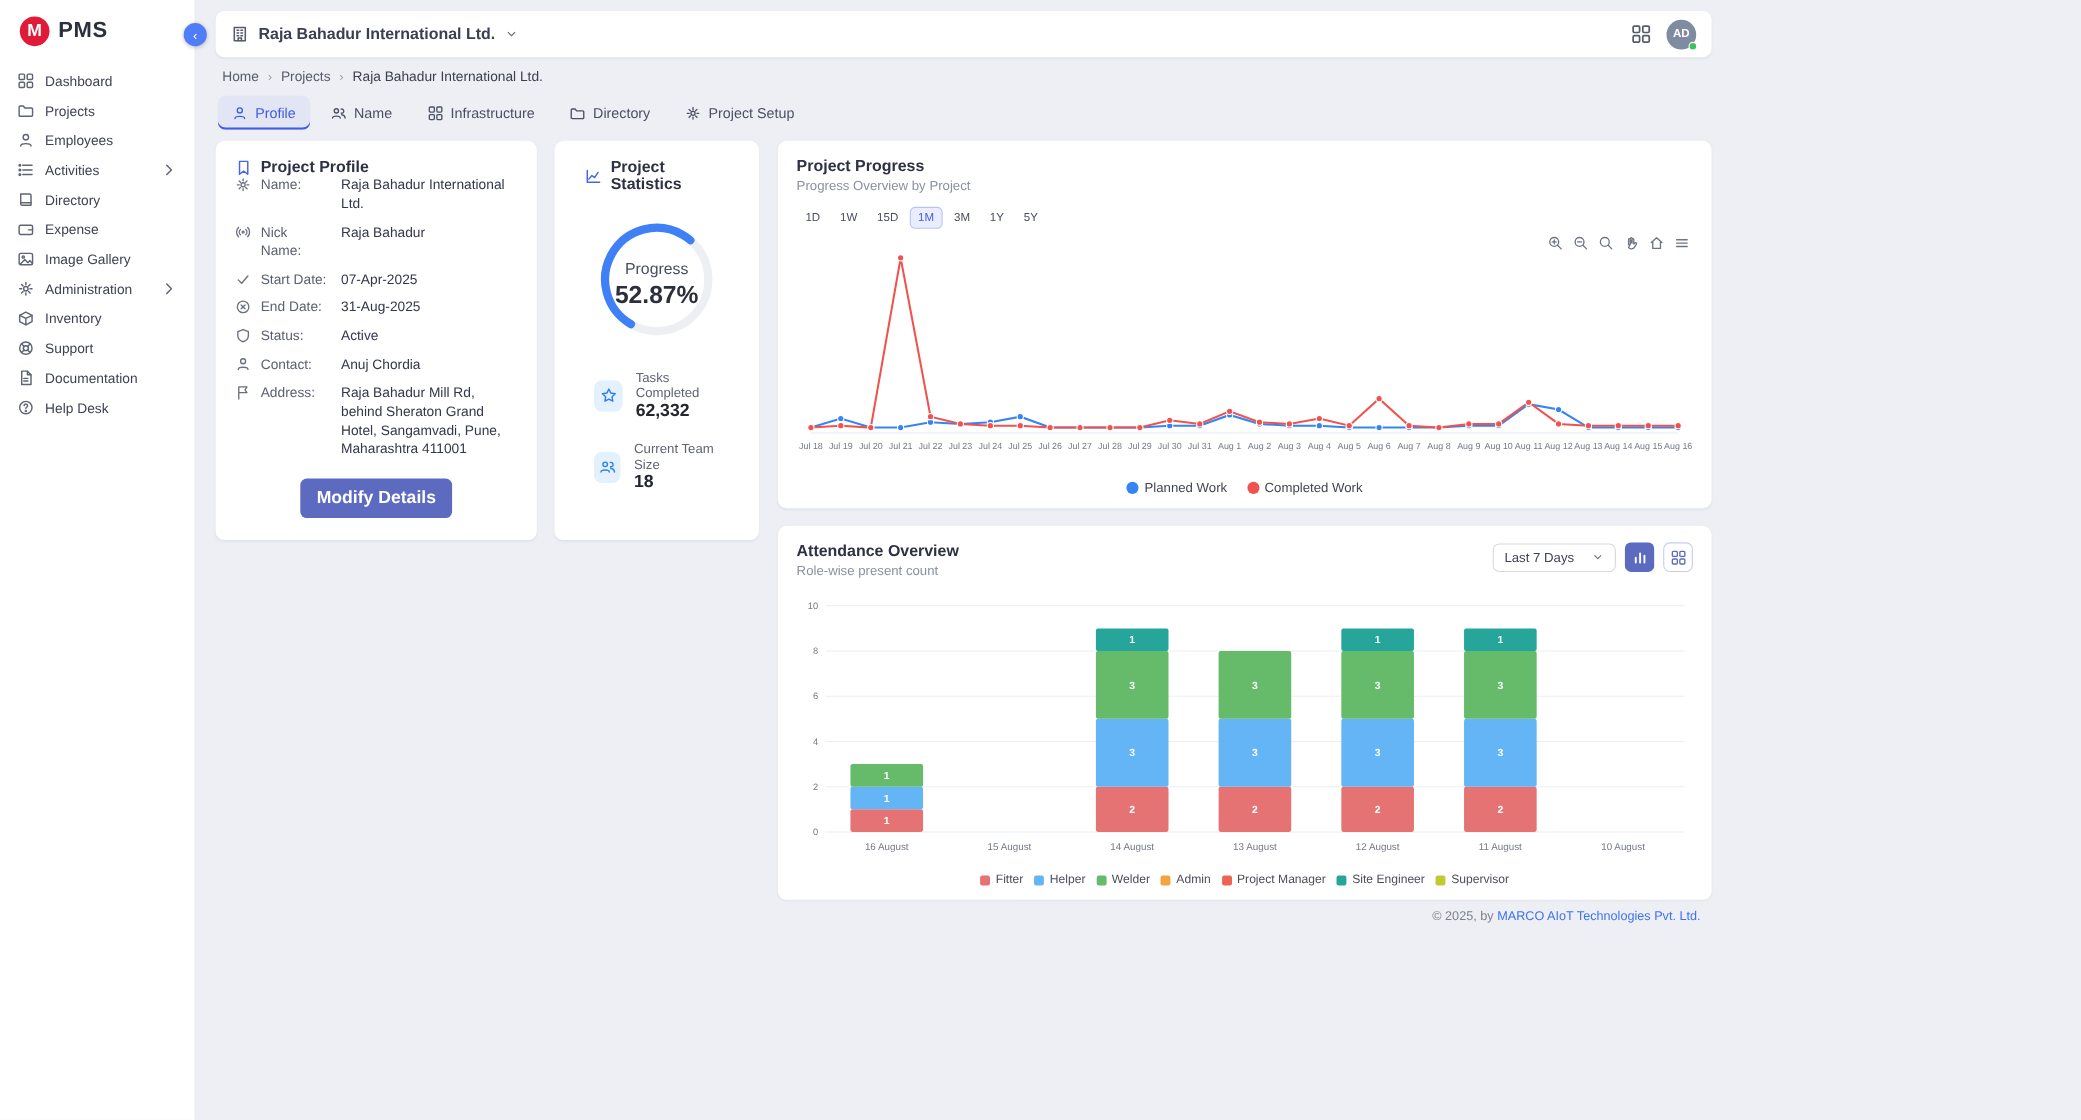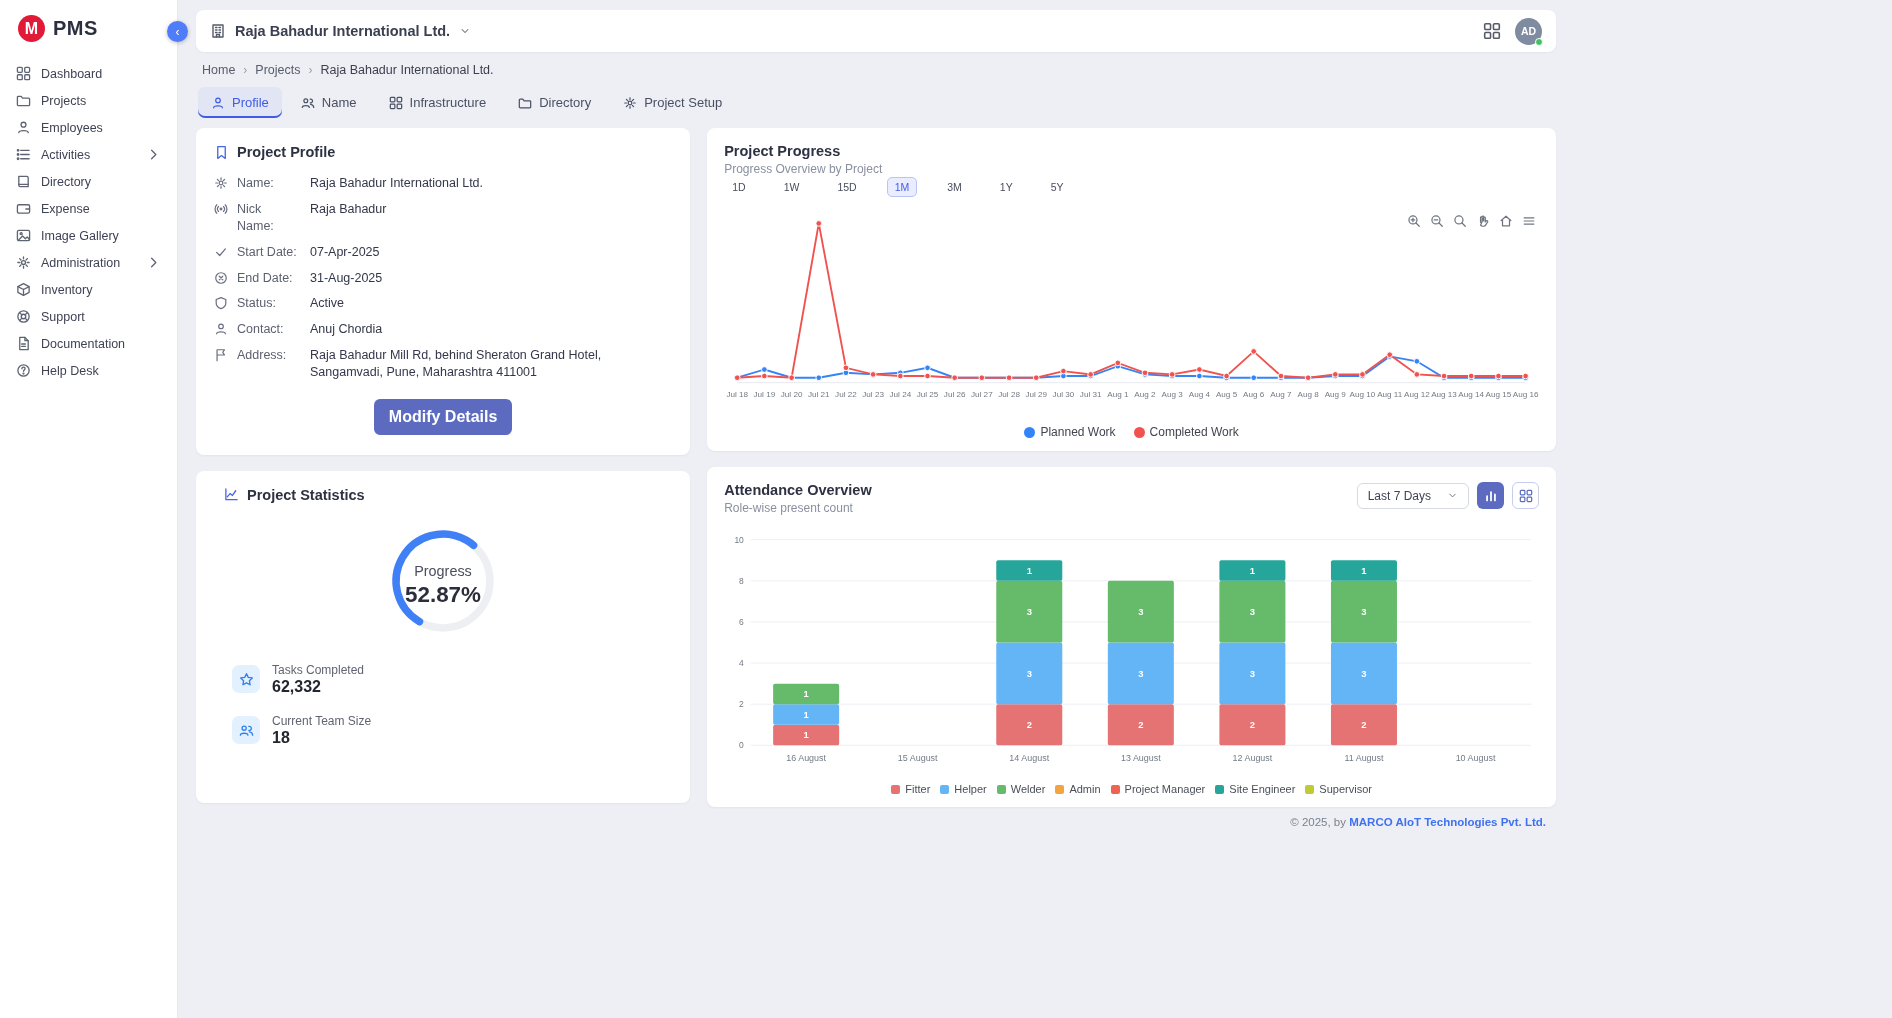--- a/index.html
+++ b/index.html
@@ -45,7 +45,7 @@
   .tab.active{color:#3f5be8;background:rgba(80,105,235,.07);box-shadow:inset 0 -2px 0 #3f5be8}
 
   .content-row{display:flex;gap:17px;align-items:flex-start}
-  .col-left{width:524px;display:flex;flex-direction:column;gap:16px}
+  .col-left{width:524px;display:flex;flex-direction:row;gap:16px}
   .col-right{width:900px;display:flex;flex-direction:column;gap:16px}
 
   .card-title-row{display:flex;align-items:center;gap:8px}

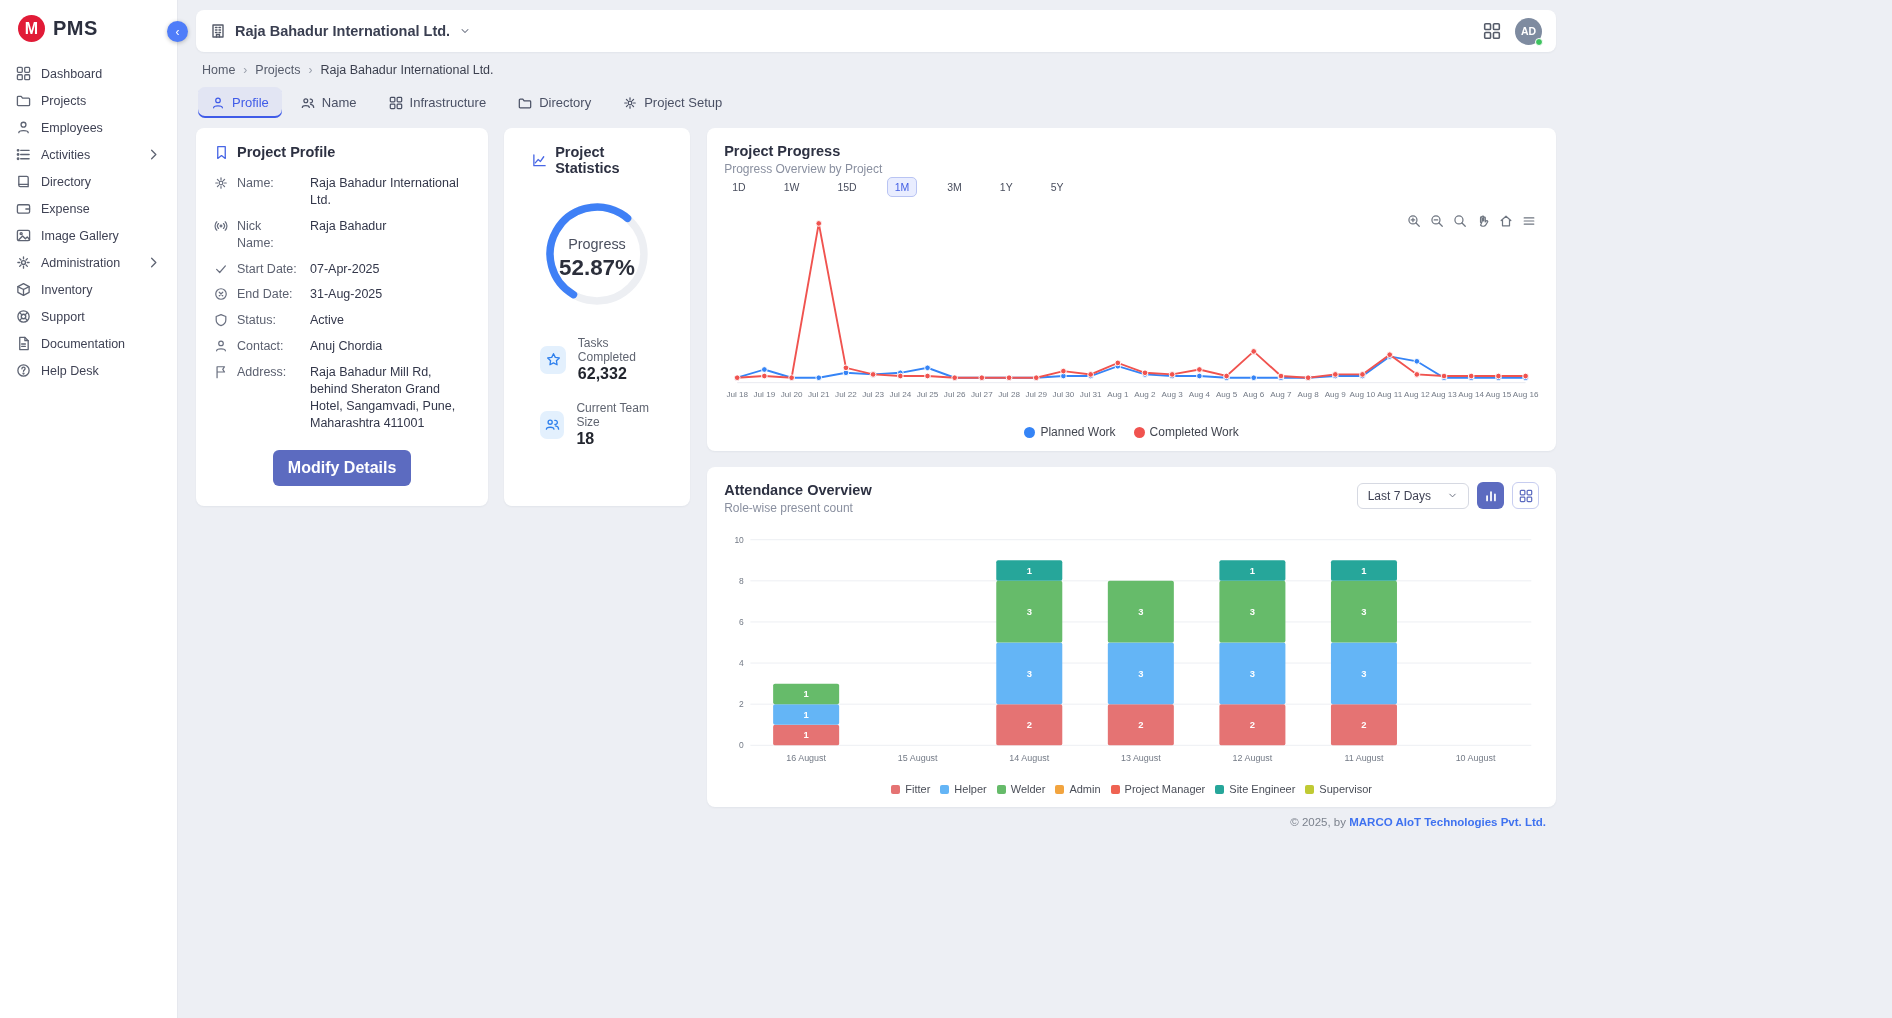--- a/index.html
+++ b/index.html
@@ -55,7 +55,7 @@
 
   
   .profile-card{padding:16px 18px 20px}
-  .fields{margin-top:15px;display:flex;flex-direction:column;gap:9px}
+  .fields{display:flex;flex-direction:column;gap:9px}
   .field{display:flex;align-items:flex-start;gap:9px;font-size:12.5px;line-height:1.35}
   .field .ic{color:#6a7080;width:14px;height:14px;margin-top:1px}
   .f-label{width:64px;flex:none;color:#5c6170}

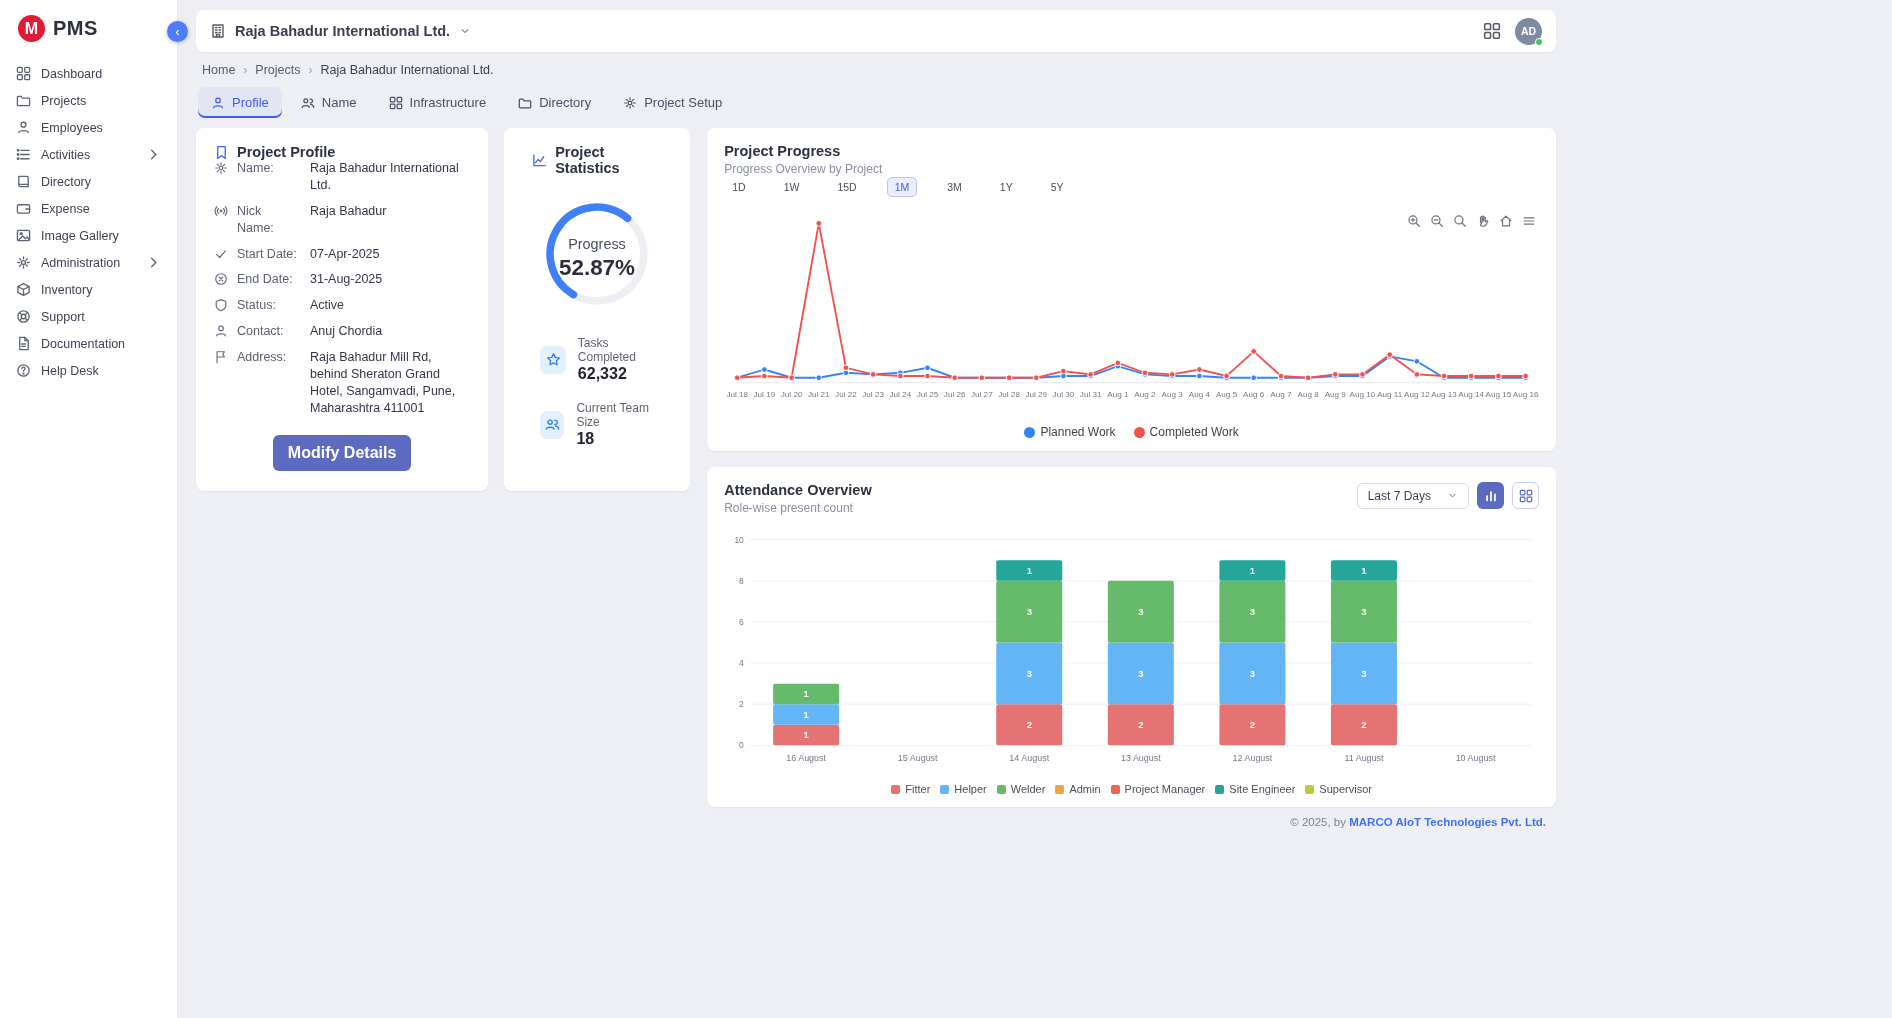--- a/index.html
+++ b/index.html
@@ -75,7 +75,7 @@
 
   
   .progress-card{padding:15px 17px 12px;position:relative}
-  .ranges{display:flex;gap:22px;margin-top:1px}
+  .ranges{display:flex;gap:2px;margin-top:12px}
   .range-btn{font-size:10.5px;color:#494e5e;padding:3px 7px;border:1px solid transparent;border-radius:5px;cursor:pointer;background:none;font-family:inherit}
   .range-btn.active{background:#e9edff;color:#4460e4;border-color:#b9c4f3}
   .chart-toolbar{position:absolute;right:20px;top:86px;display:flex;gap:9px;color:#6e7580}

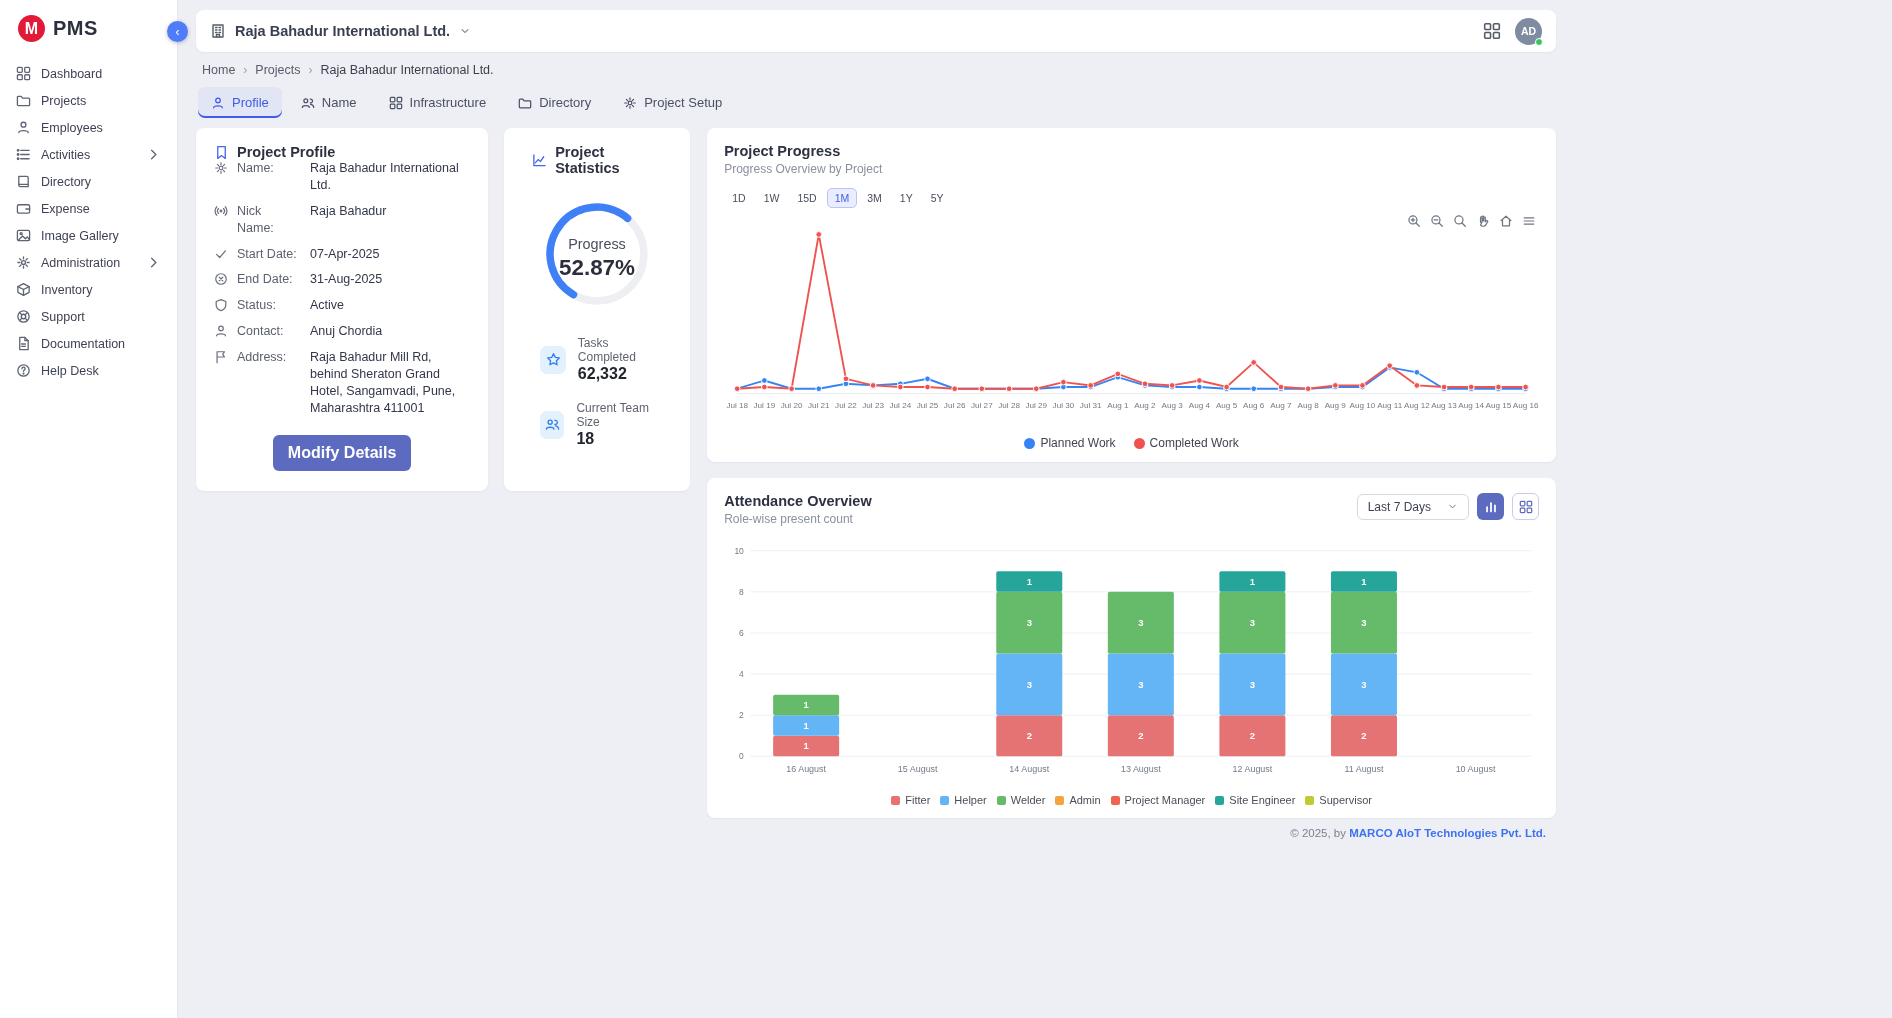--- a/index.html
+++ b/index.html
@@ -100,7 +100,7 @@
   .icon-btn.outline{background:#fff;border-color:#c7cdf0;color:#5c6bc0}
 
   .footer{width:1360px;text-align:right;padding:9px 10px 0;font-size:11.5px;color:#7c828d}
-  .footer a{color:#3f72f0;text-decoration:none;font-weight:bold}
+  .footer a{color:#3f72f0;text-decoration:none;font-weight:normal}
 </style>
 </head>
 <body>

